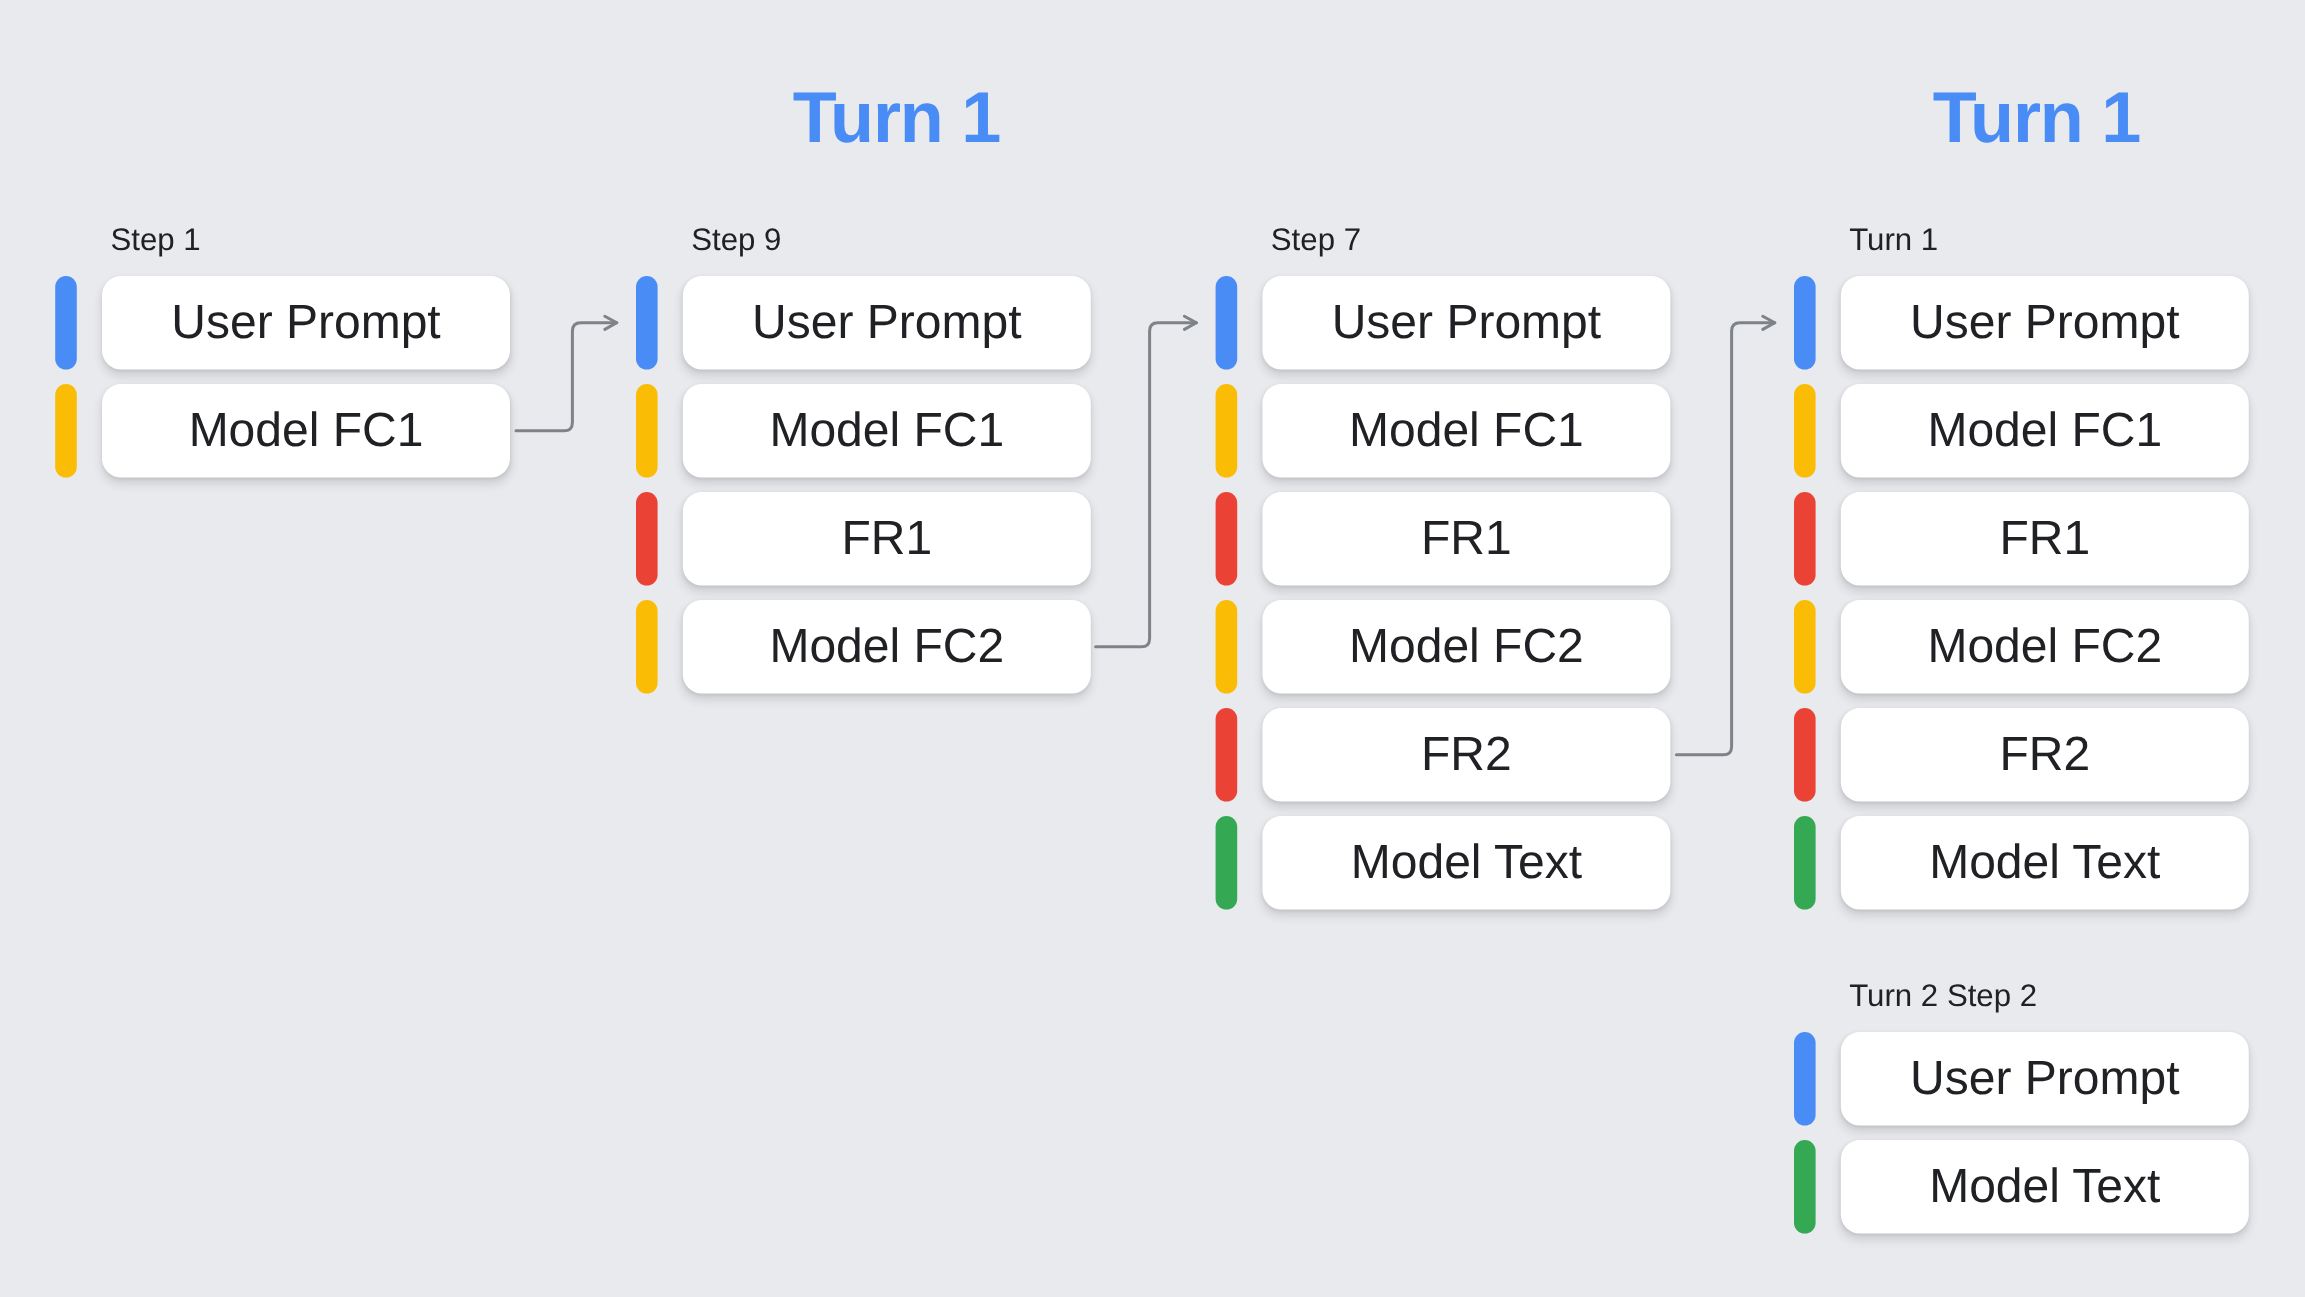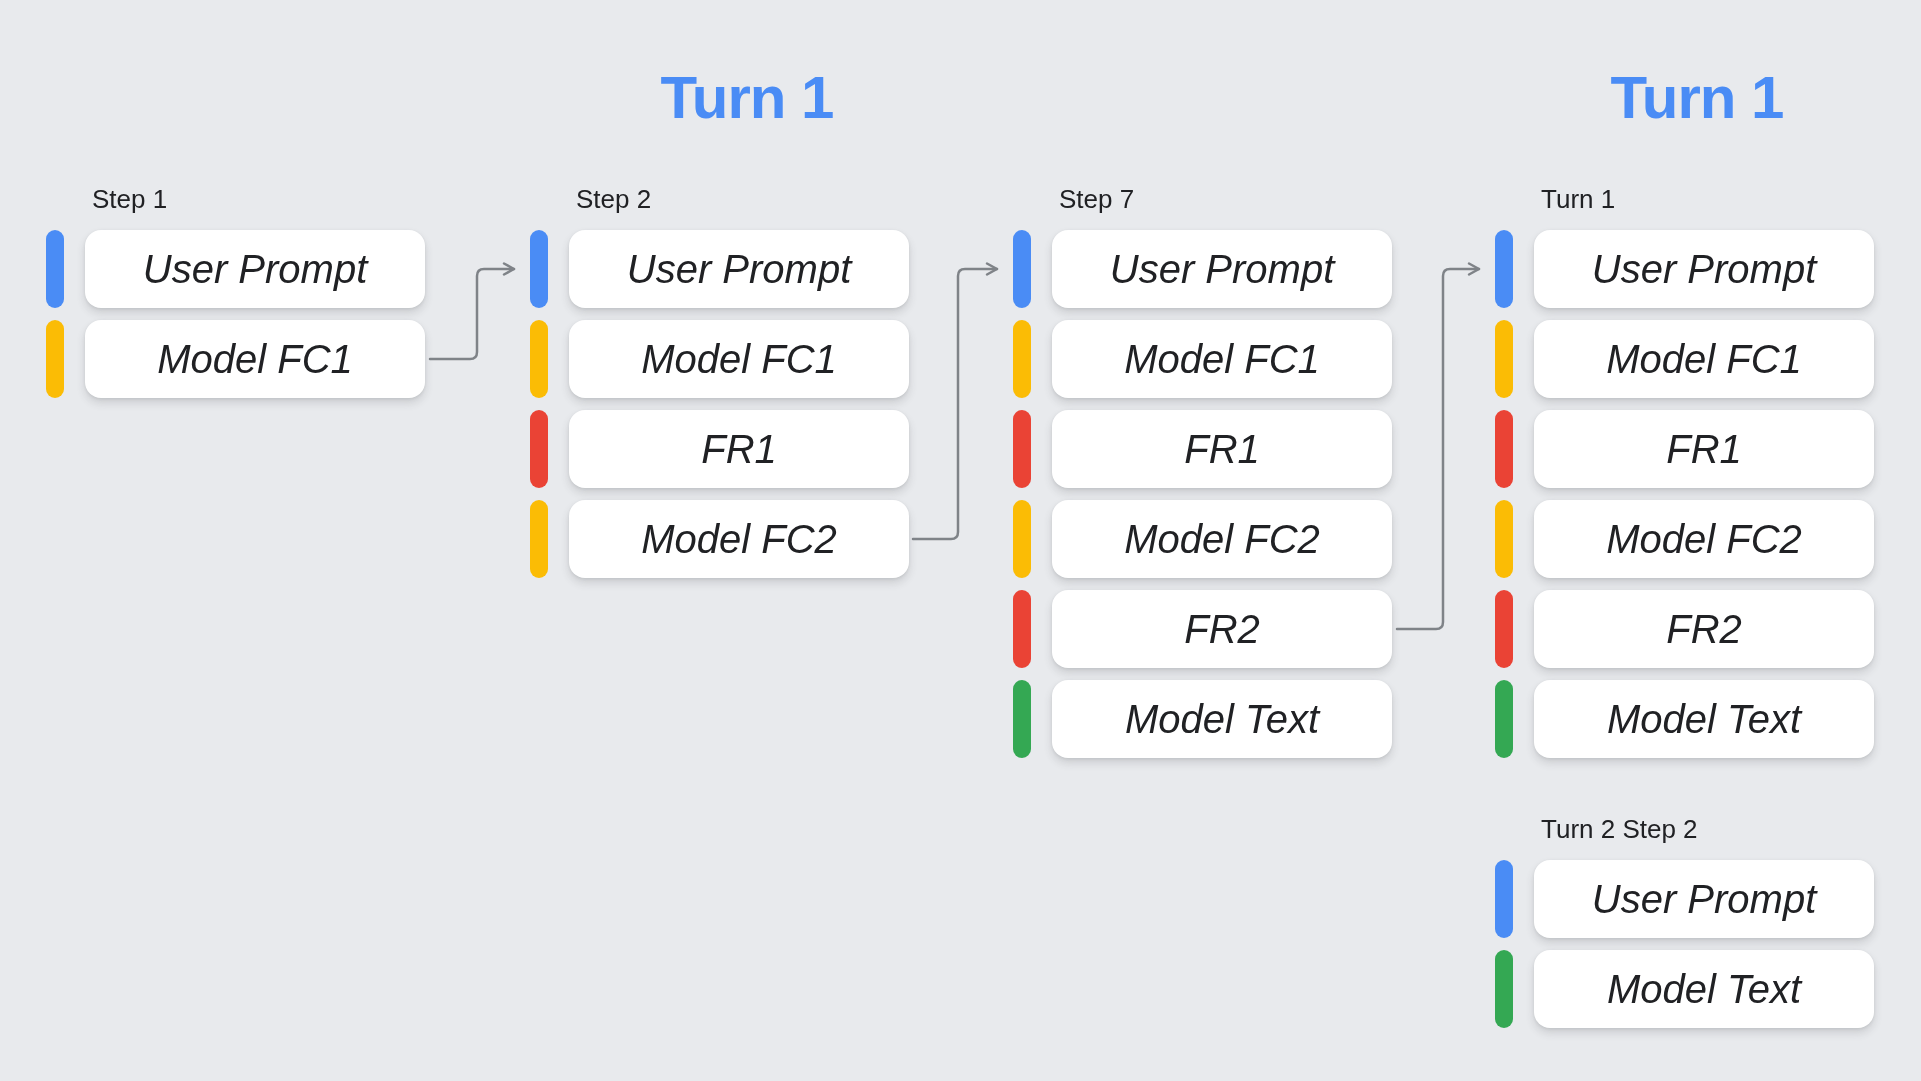--- a/index.html
+++ b/index.html
@@ -76,7 +76,7 @@
   </section>
 
   <section class="col" id="col-step2">
-    <div class="col-label">Step 2</div>
+    <div class="col-label">Step 9</div>
     <div class="row">
       <span class="bar" data-kind="blue"></span>
       <div class="box">User Prompt</div>

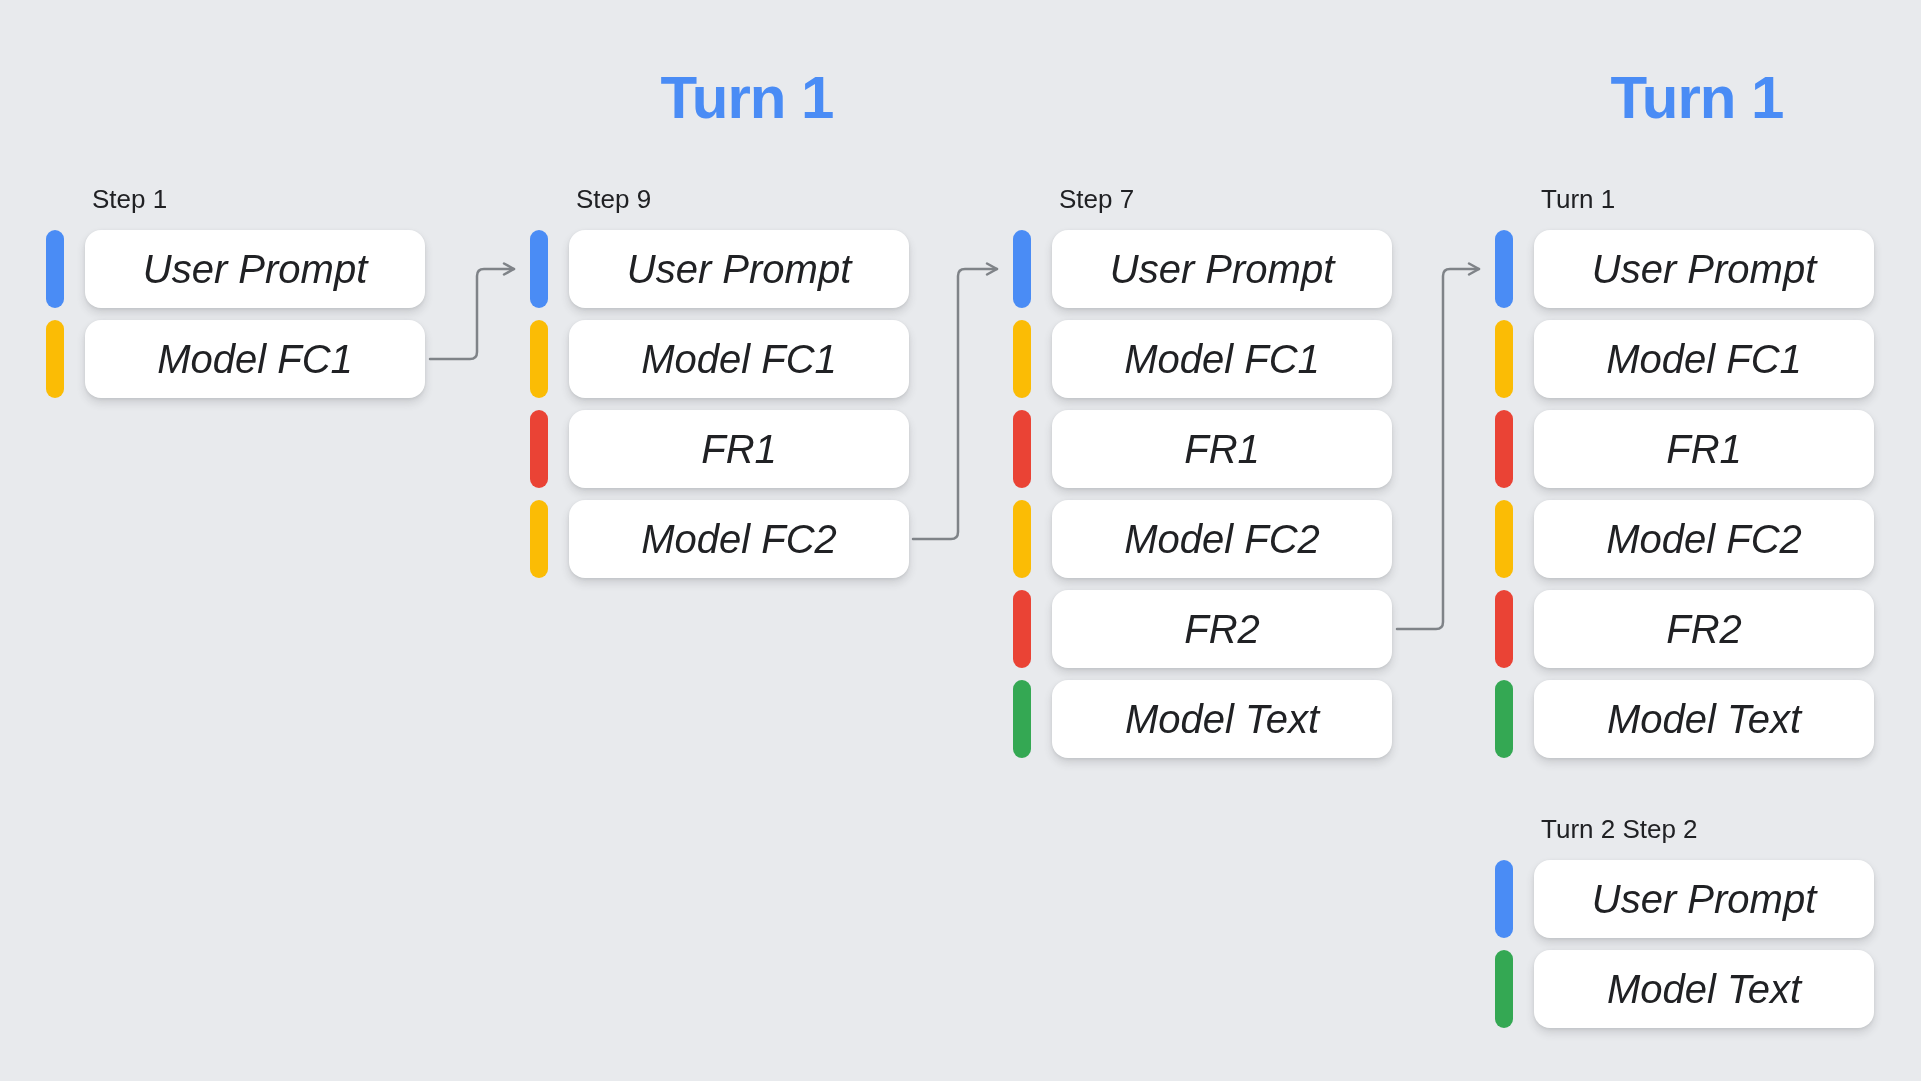--- a/index.html
+++ b/index.html
@@ -42,7 +42,7 @@
     background: var(--c-box, #ffffff); border-radius:16px;
     box-shadow: 0 5px 8px rgba(60,64,67,0.16), 0 1px 3px rgba(60,64,67,0.10);
     display:flex; align-items:center; justify-content:center;
-    font-size:40px; color: var(--c-text, #202124); white-space:nowrap;font-style:italic;
+    font-size:40px; color: var(--c-text, #202124); white-space:nowrap;
   }
 
   svg.arrows { position:absolute; inset:0; pointer-events:none; }

